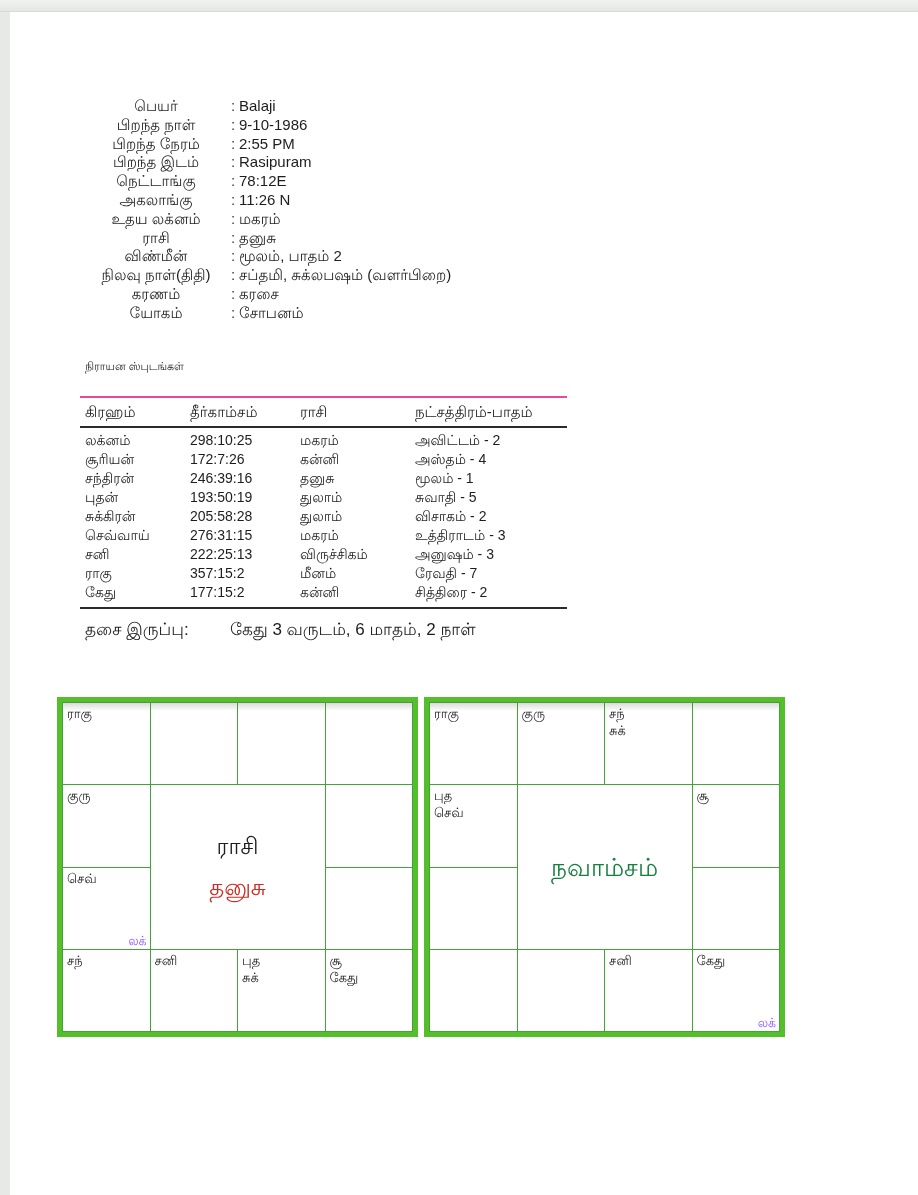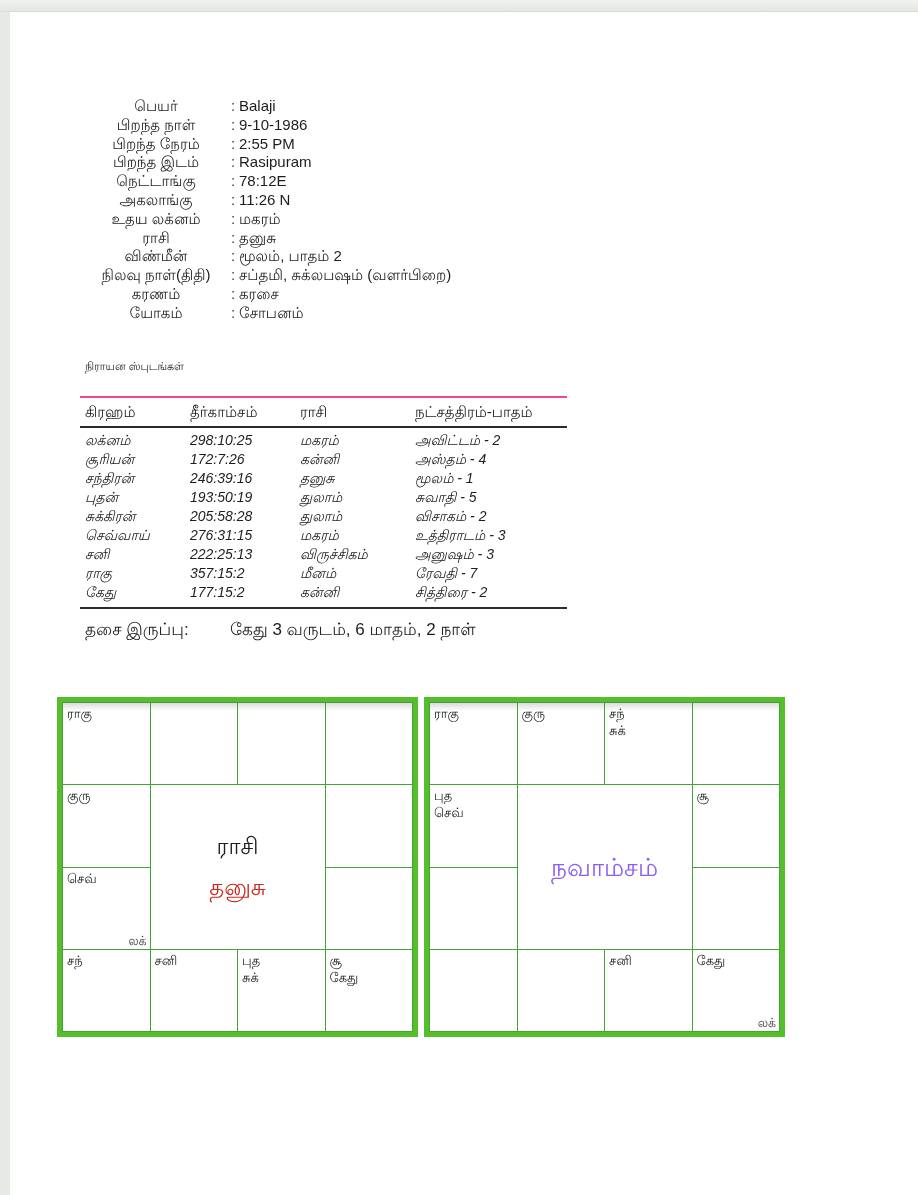--- a/index.html
+++ b/index.html
@@ -51,7 +51,7 @@
     padding: 4px 0 5px 0;
     border-bottom: 2px solid #2b2b2b;
   }
-  .pbody { padding: 3px 0 5px 0; font-style: italic; }
+  .pbody { padding: 3px 0 5px 0; }
 
   
   .dasa { position: absolute; left: 85px; top: 620px; font-size: 17px; display: flex; }

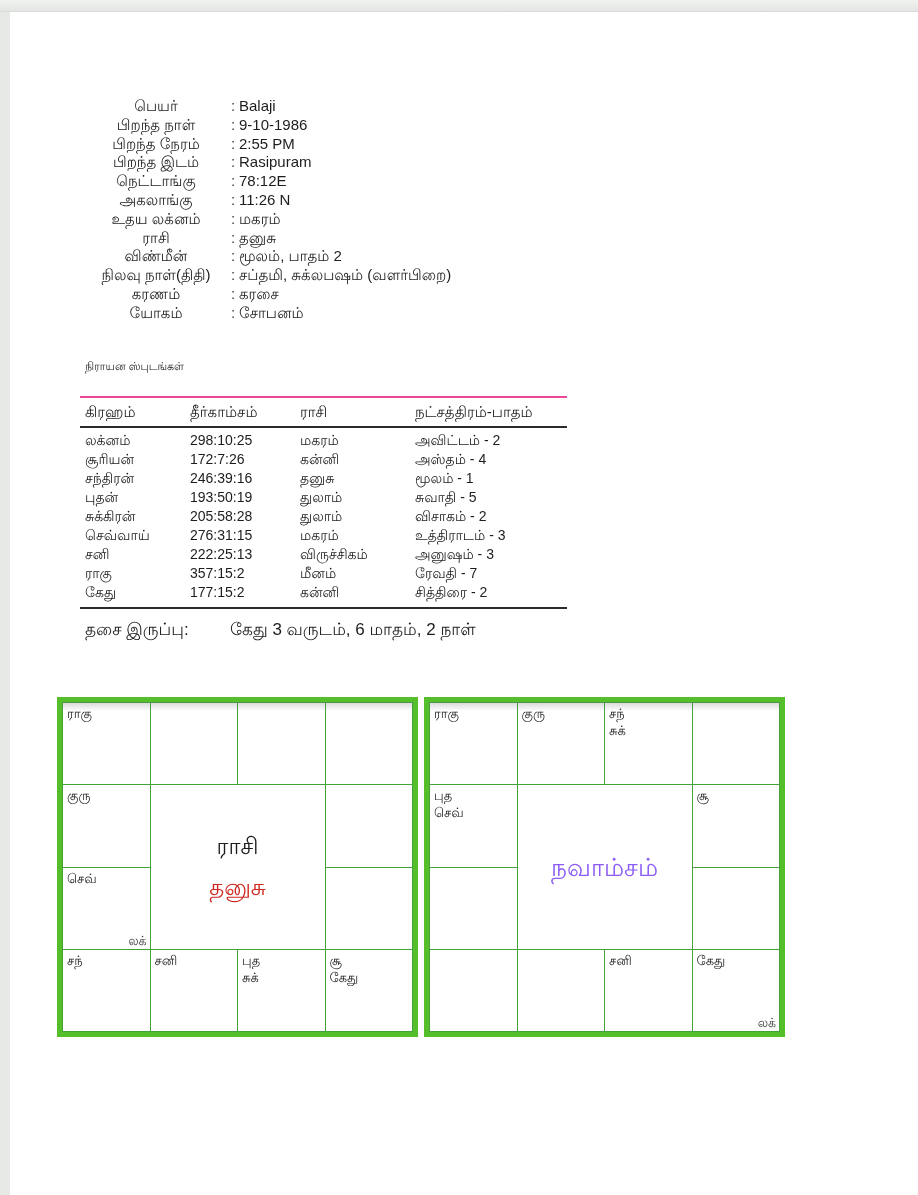--- a/index.html
+++ b/index.html
@@ -89,7 +89,7 @@
   .ln { display: block; }
   .center-title { font-size: 23px; color: #1d1d1d; }
   .center-sub   { font-size: 23px; color: #CE2A21; margin-top: 24px; }
-  .center-title-nav { font-size: 25px; color: #8b5cf6; }
+  .center-title-nav { font-size: 25px; color: #15803d; }
   .lagna {
     position: absolute; right: 3px; bottom: 0px;
     color: #404040; font-size: 12.5px; line-height: 15px;

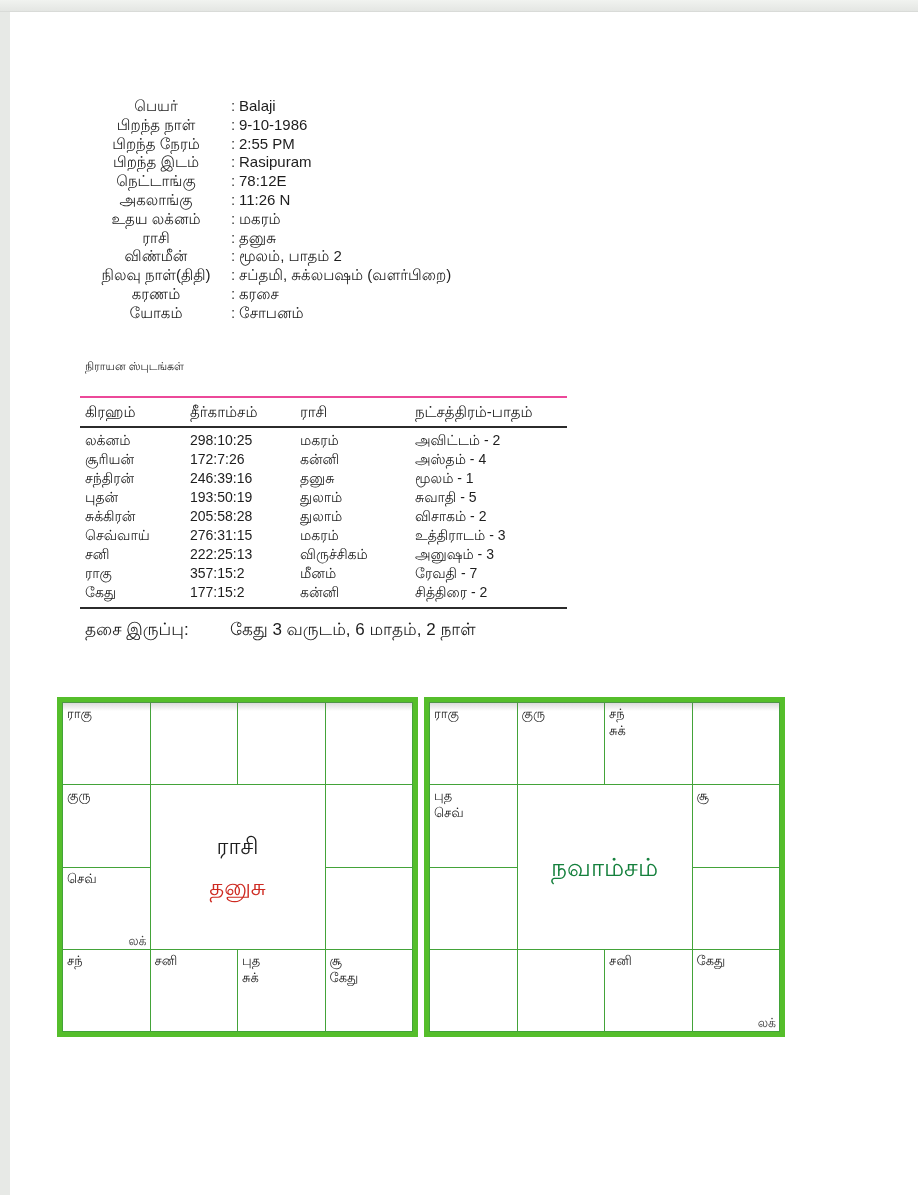--- a/index.html
+++ b/index.html
@@ -92,7 +92,7 @@
   .center-title-nav { font-size: 25px; color: #15803d; }
   .lagna {
     position: absolute; right: 3px; bottom: 0px;
-    color: #404040; font-size: 12.5px; line-height: 15px;
+    color: #8b5cf6; font-size: 12.5px; line-height: 15px;
   }
 </style>
 </head>

